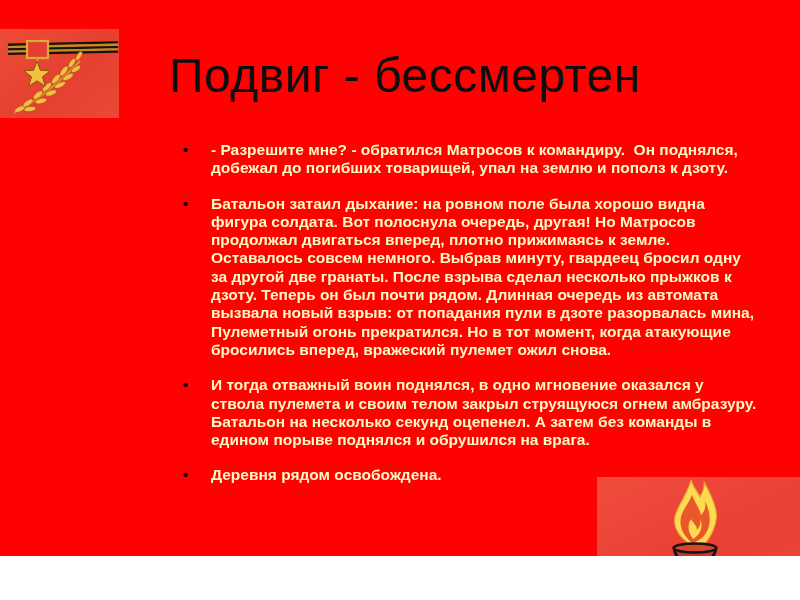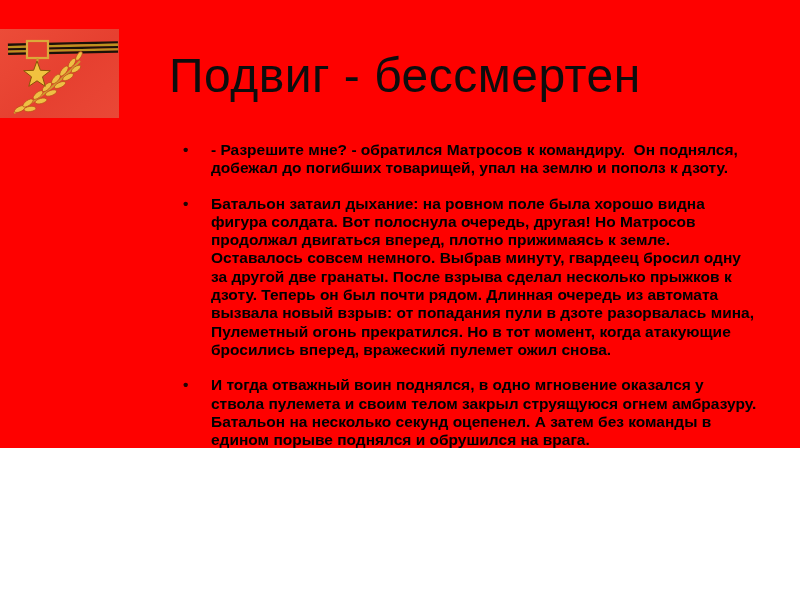--- a/index.html
+++ b/index.html
@@ -7,7 +7,7 @@
 
   .slide {
     position: relative;
-    width: 800px; height: 448px;
+    width: 800px; height: 556px;
     background: #fe0100;
     overflow: hidden;
   }

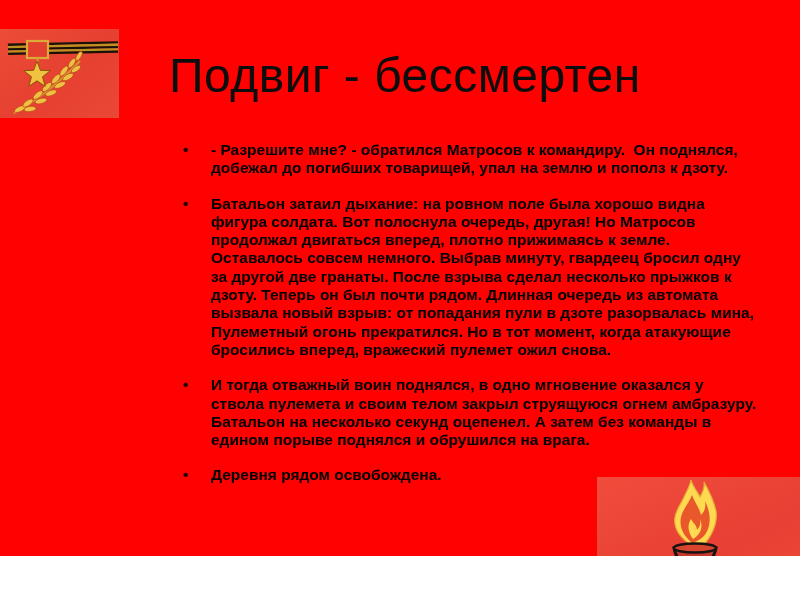--- a/index.html
+++ b/index.html
@@ -46,7 +46,7 @@
     font-size: 15.5px;
     font-weight: 700;
     line-height: 18.3px;
-    color: #000000;
+    color: #fef9c3;
     white-space: pre-wrap;
   }
 

